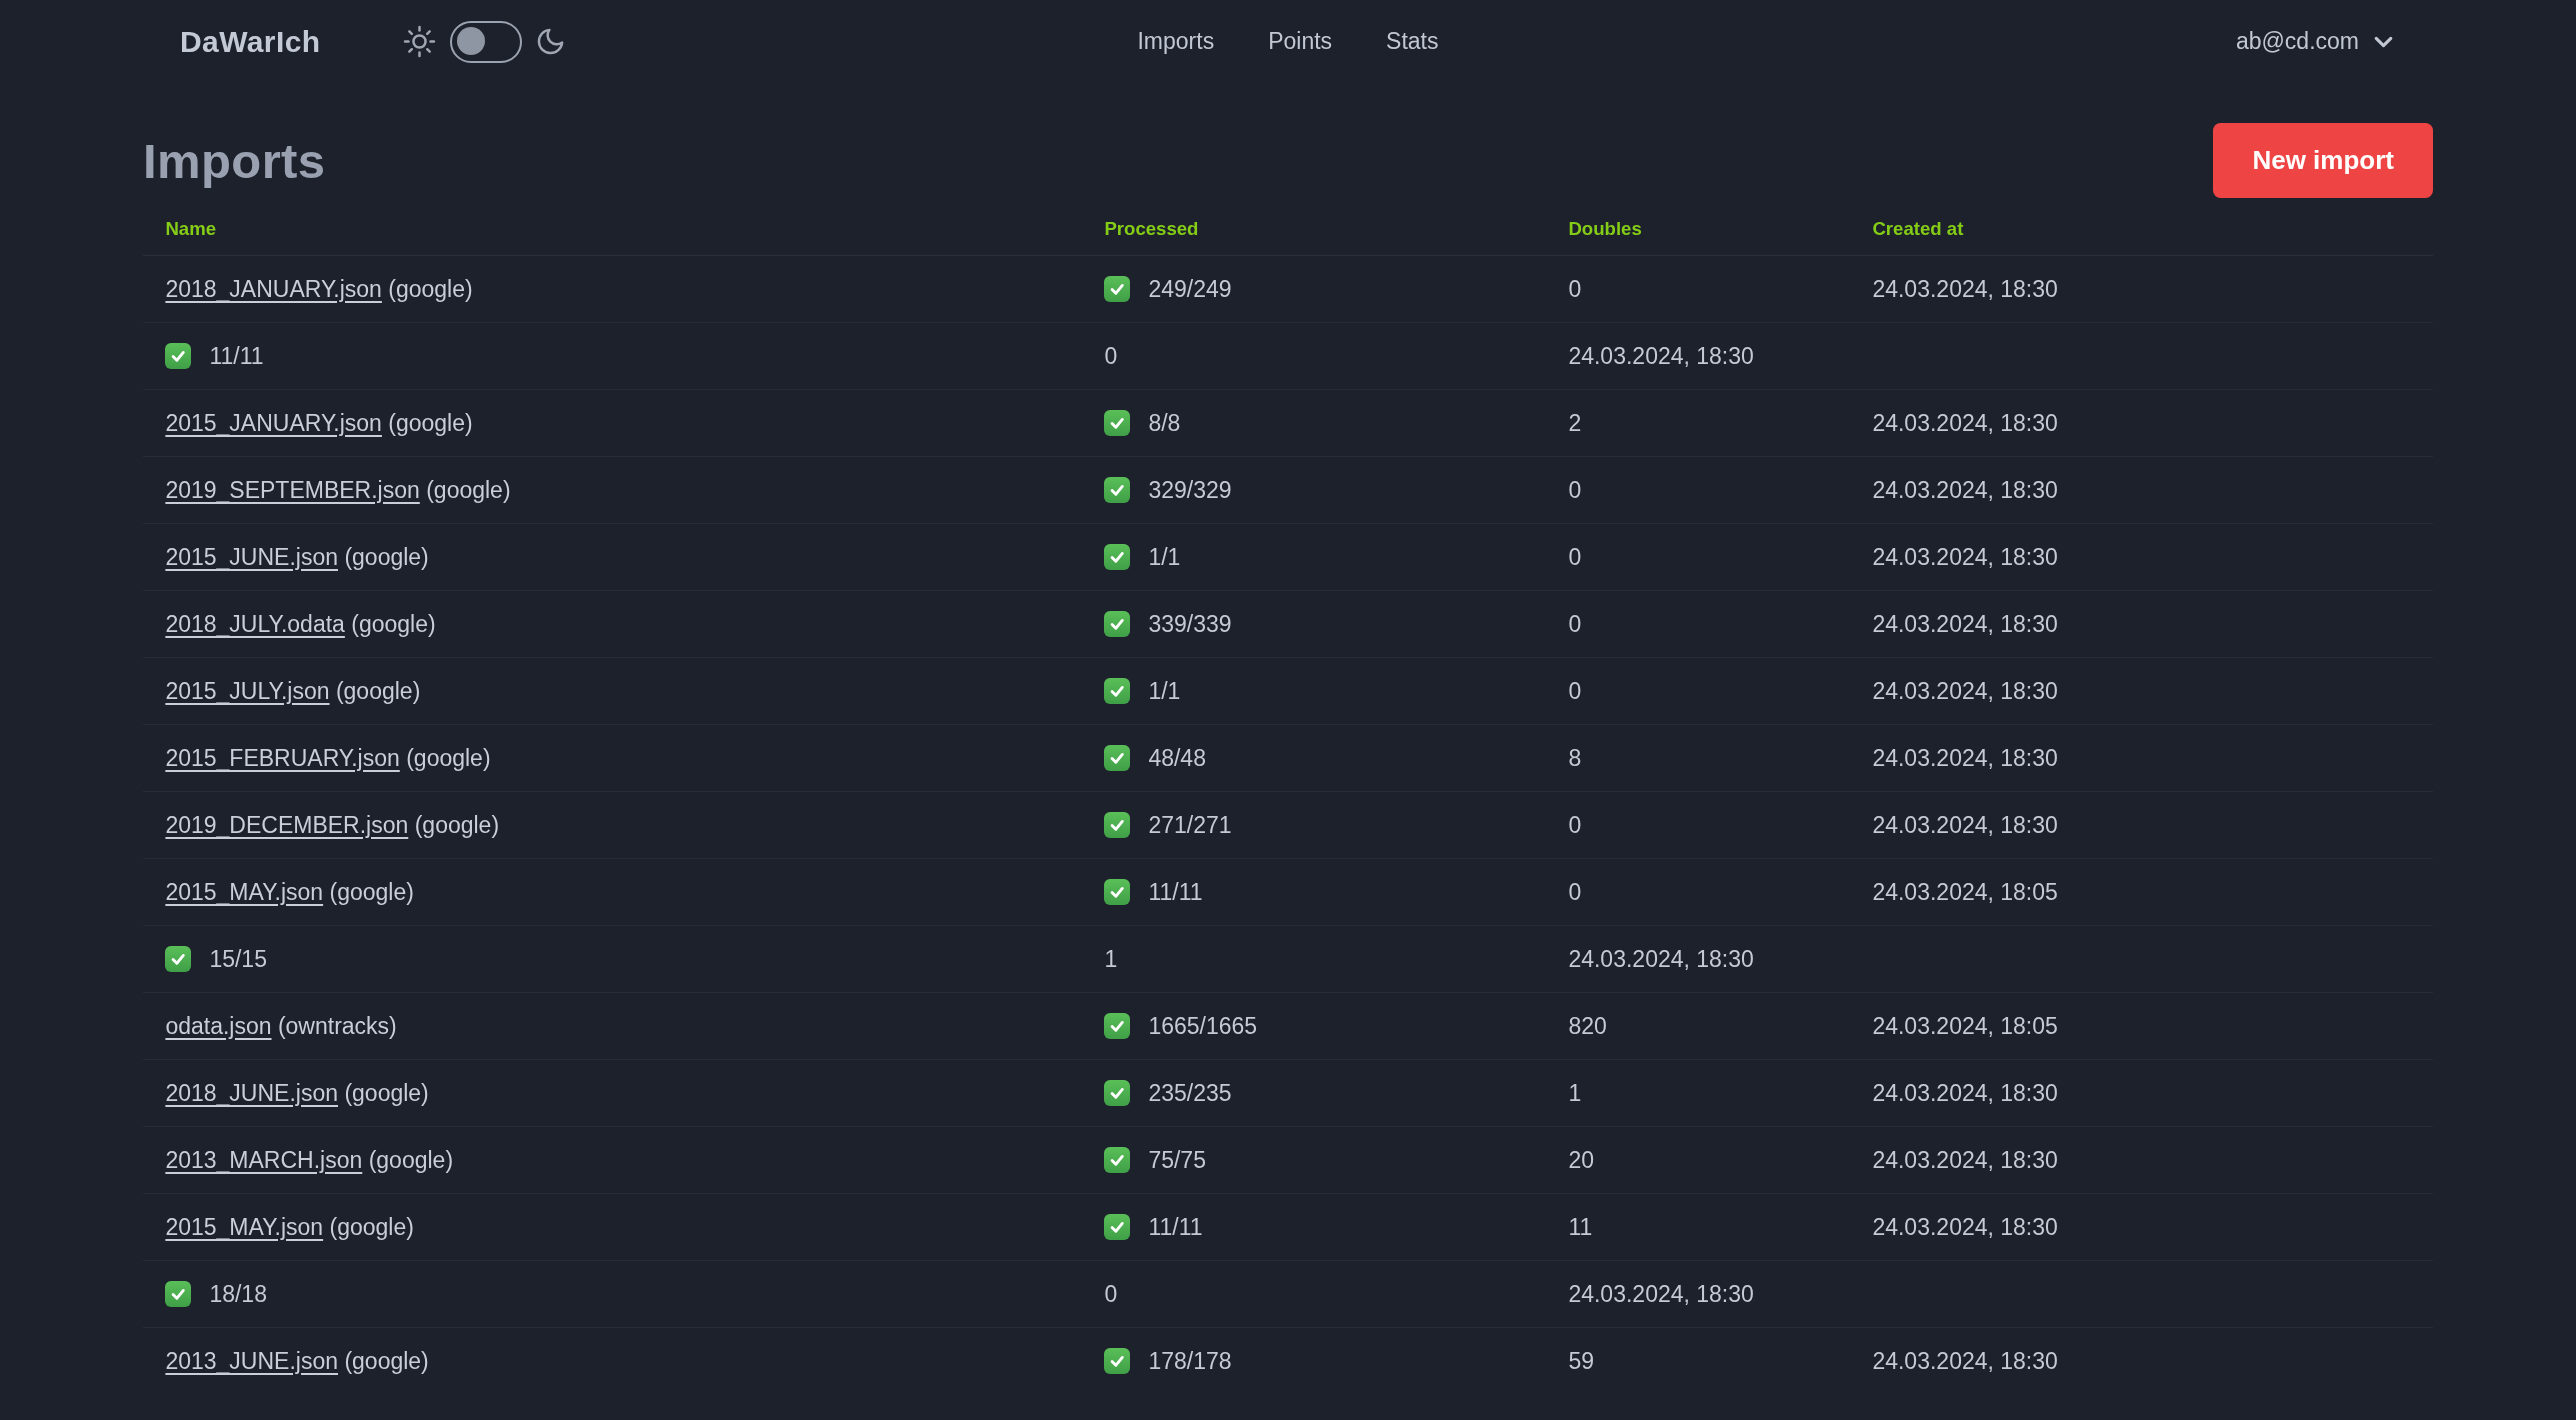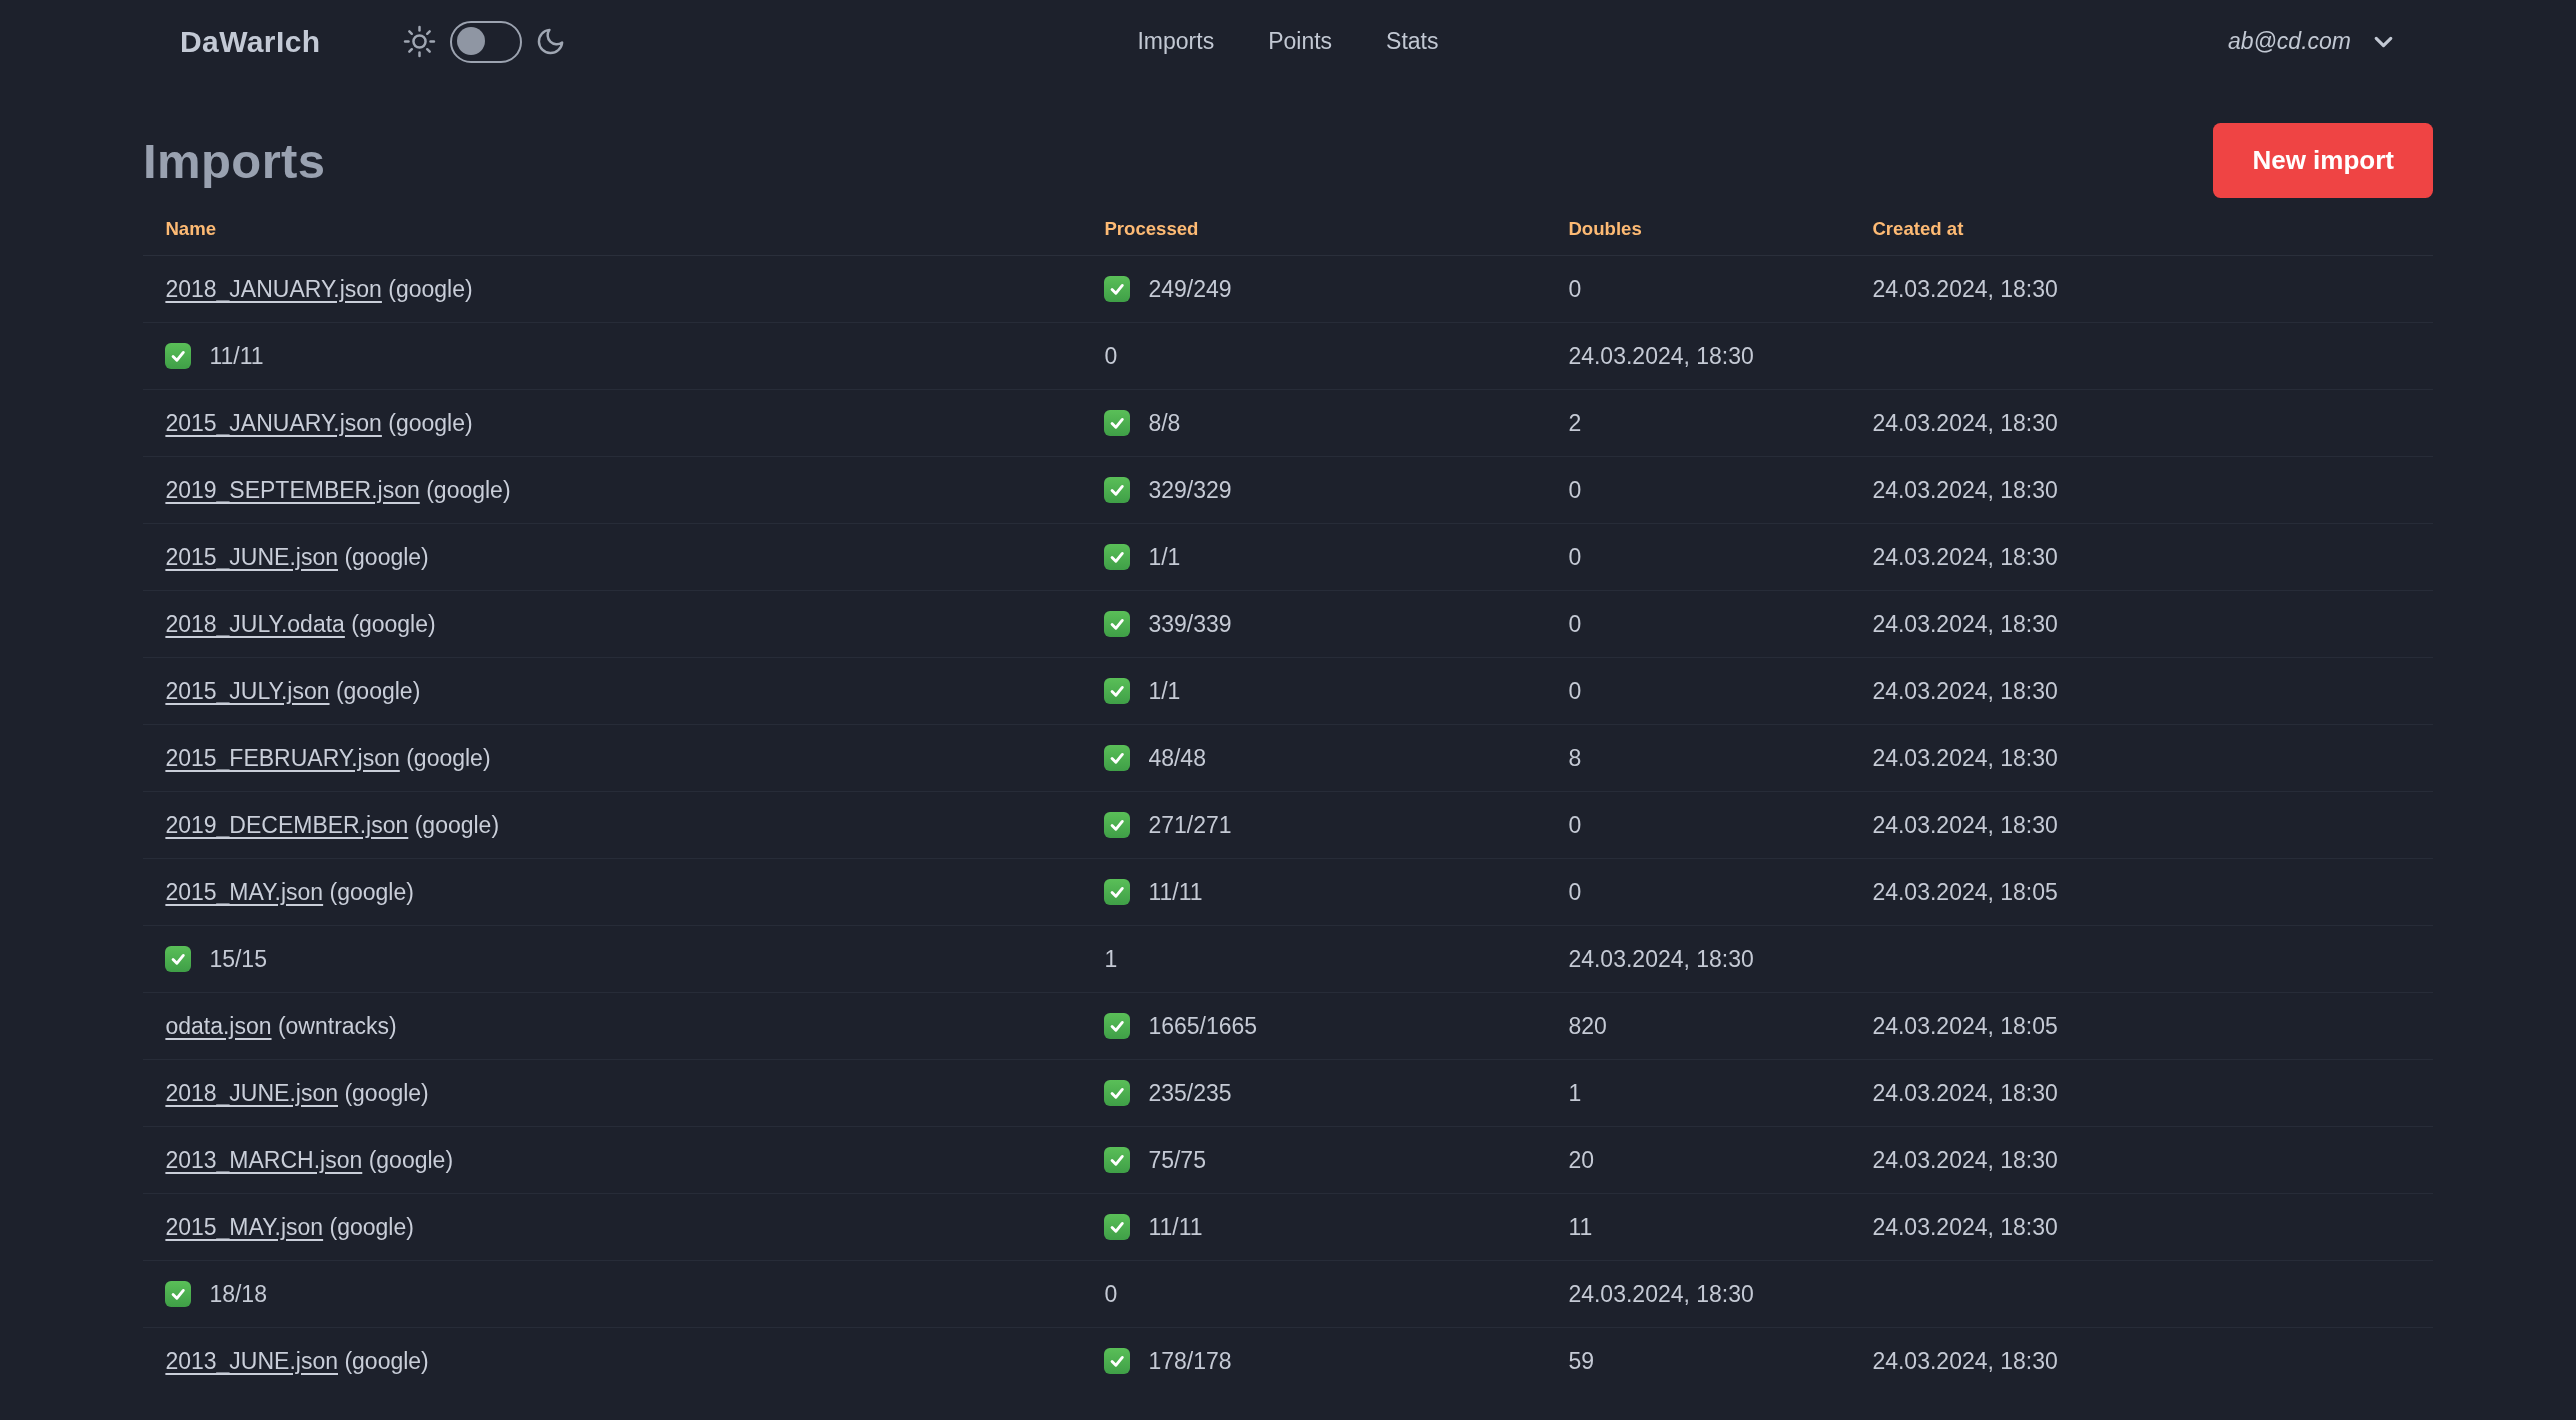--- a/index.html
+++ b/index.html
@@ -32,7 +32,7 @@
     display:flex; align-items:center; gap:54px;
   }
   .nav-link { font-size:23px; color:#c2c8d3; text-decoration:none; cursor:pointer; }
-  .account { margin-left:auto; display:flex; align-items:center; gap:20px; cursor:pointer;font-style:italic; }
+  .account { margin-left:auto; display:flex; align-items:center; gap:12px; cursor:pointer; }
   .account-email { font-size:23px; color:#c2c8d3; }
 
   

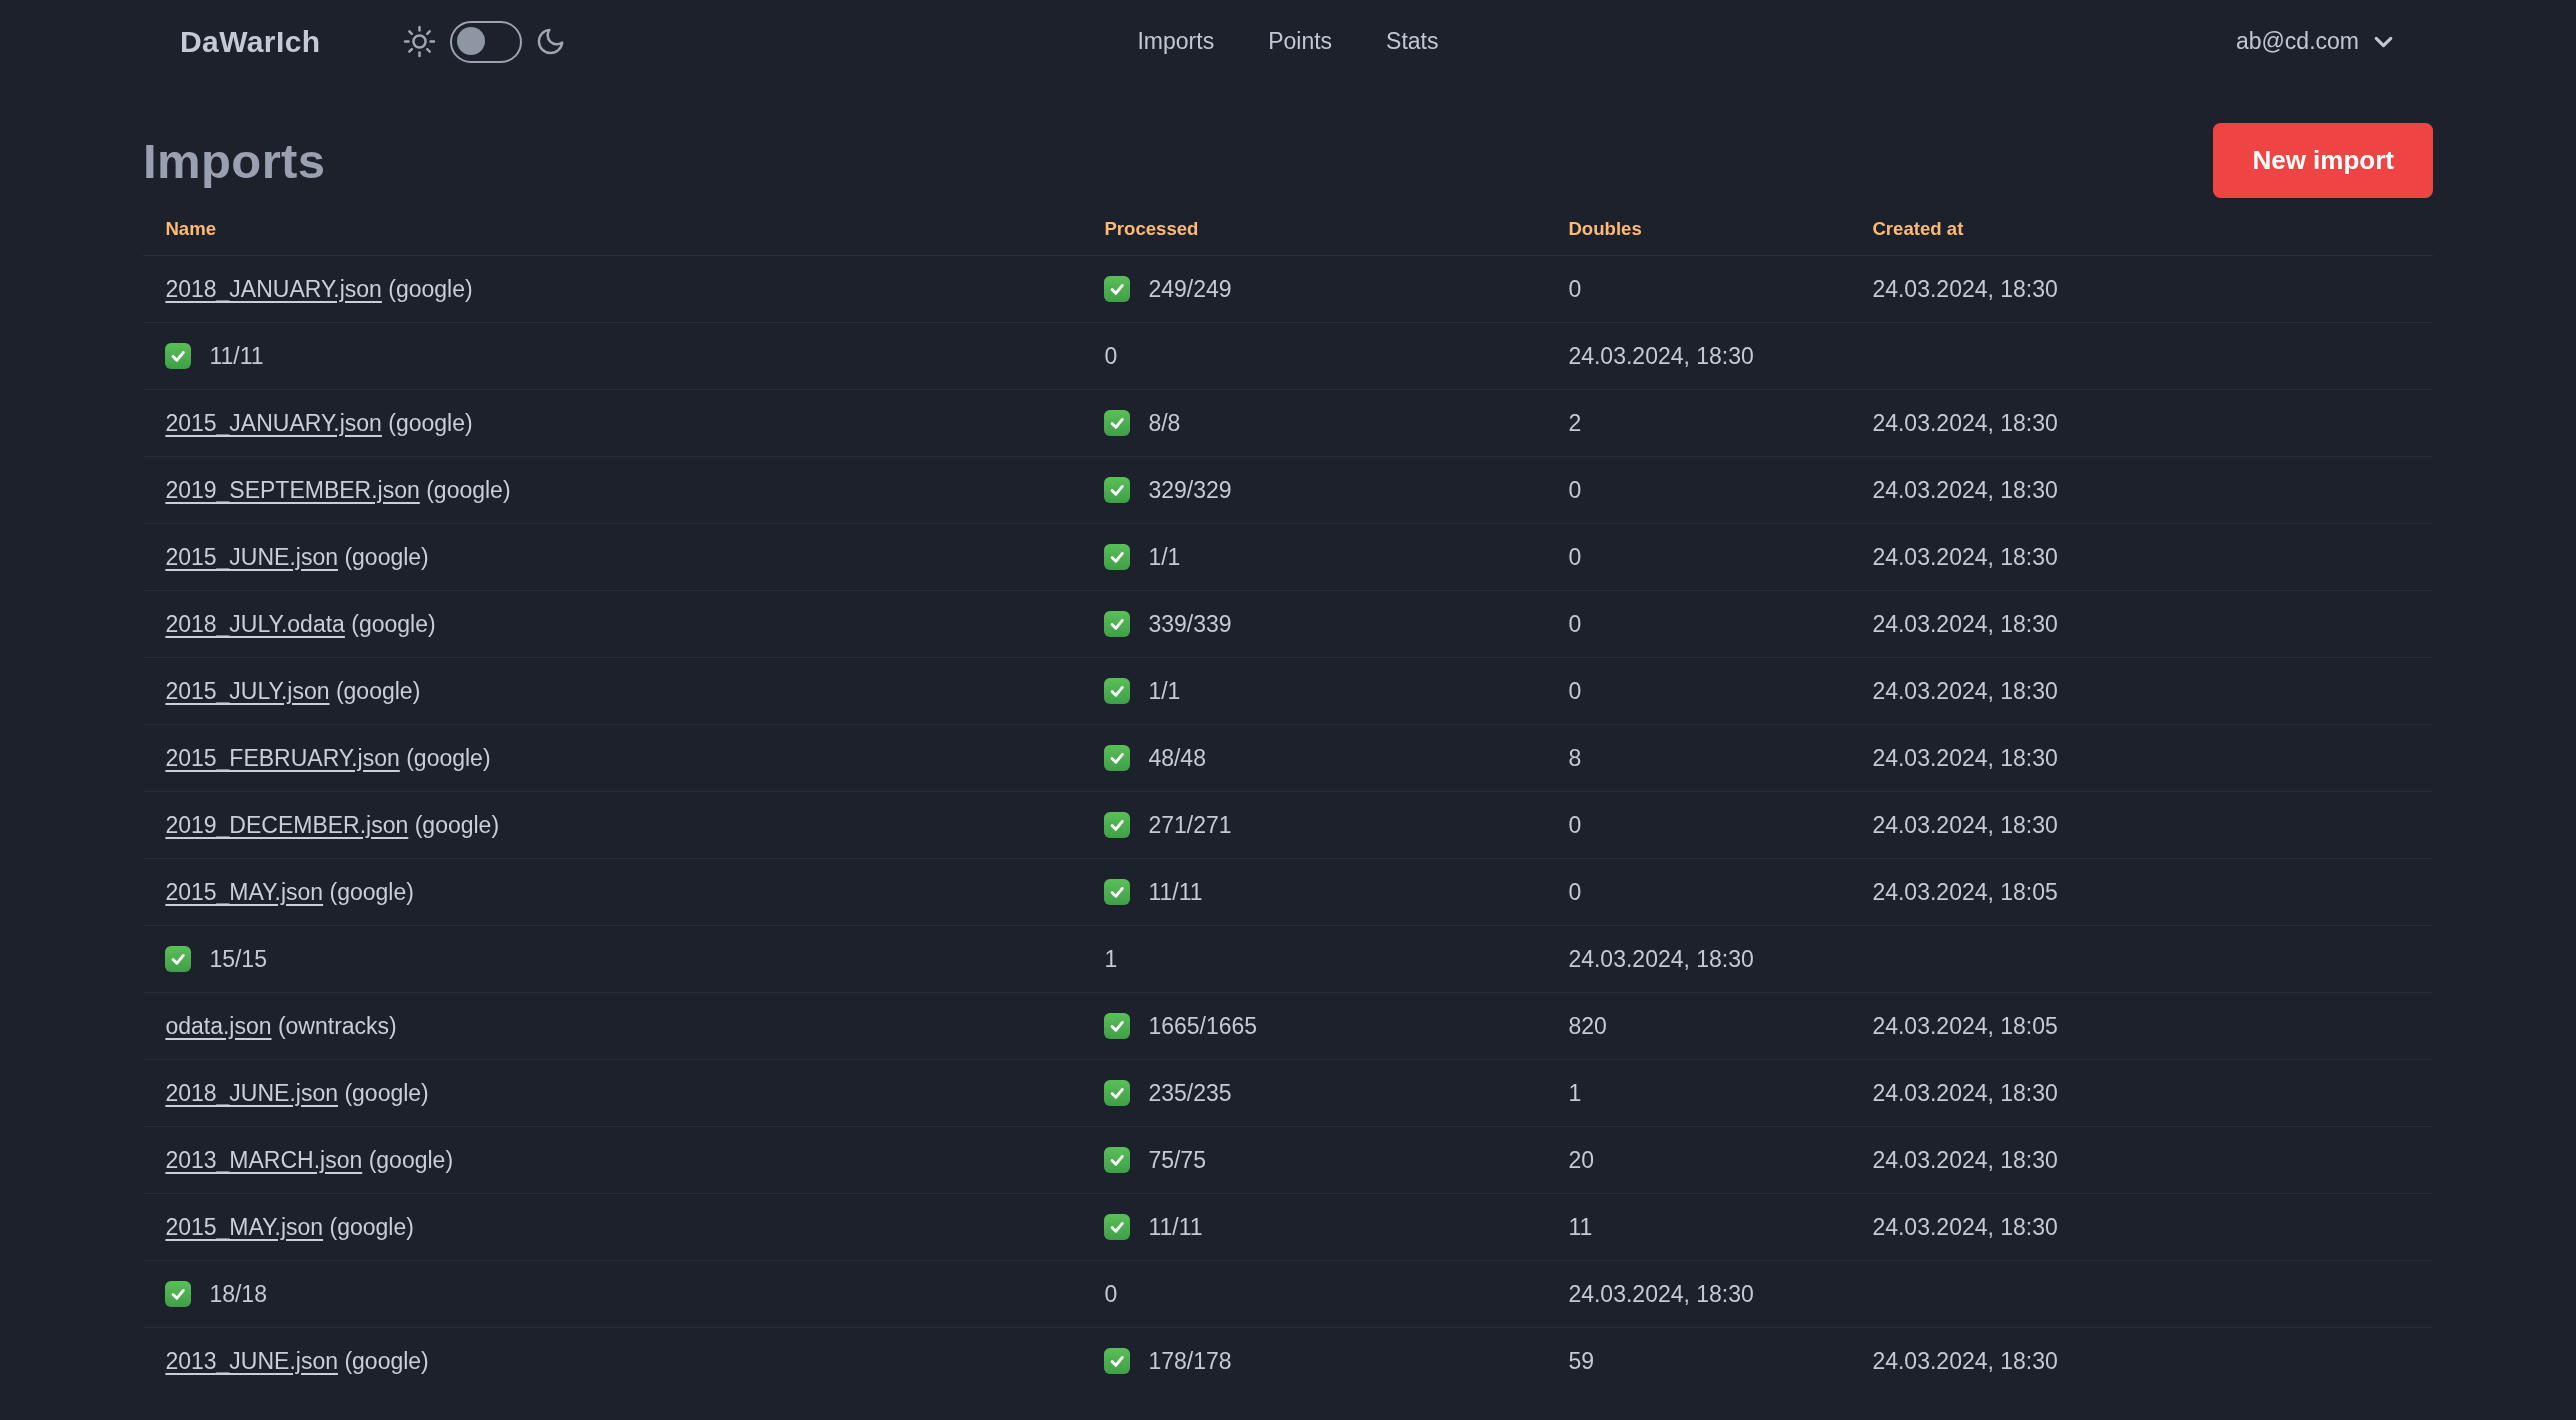--- a/index.html
+++ b/index.html
@@ -55,7 +55,7 @@
     padding-left:22.4px; height:54px; align-items:center;
     border-bottom:0.7px solid #2a2f3b;
   }
-  .t-head .th { font-size:18.6px; font-weight:700; color:#fdba74; }
+  .t-head .th { font-size:18.6px; font-weight:700; color:#84cc16; }
   .table-row {
     display:grid; grid-template-columns:939px 464px 304px 1fr;
     padding-left:22.4px; height:67px; align-items:center;

